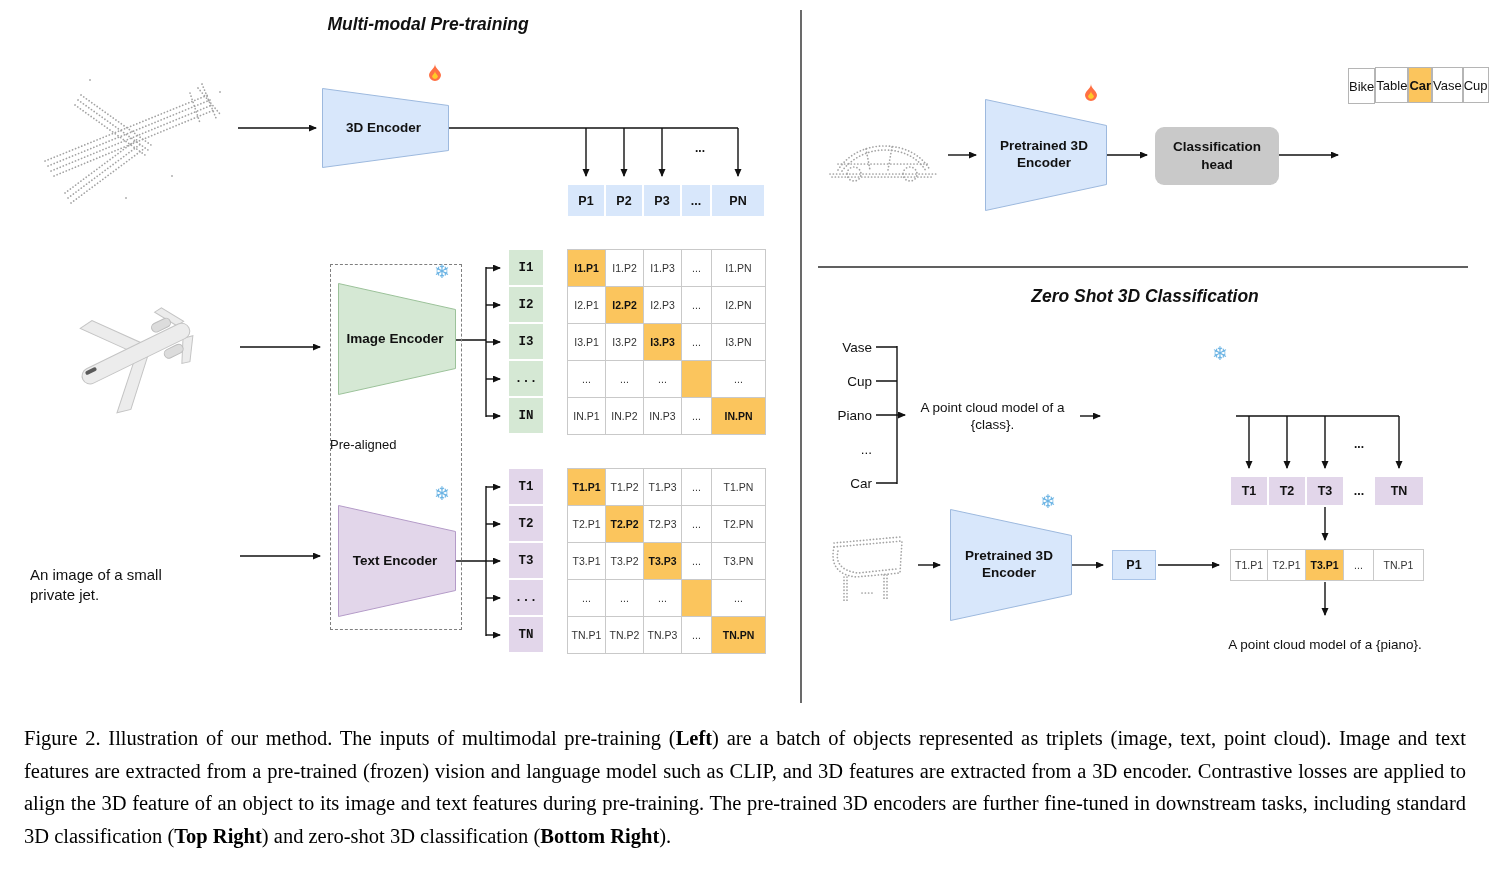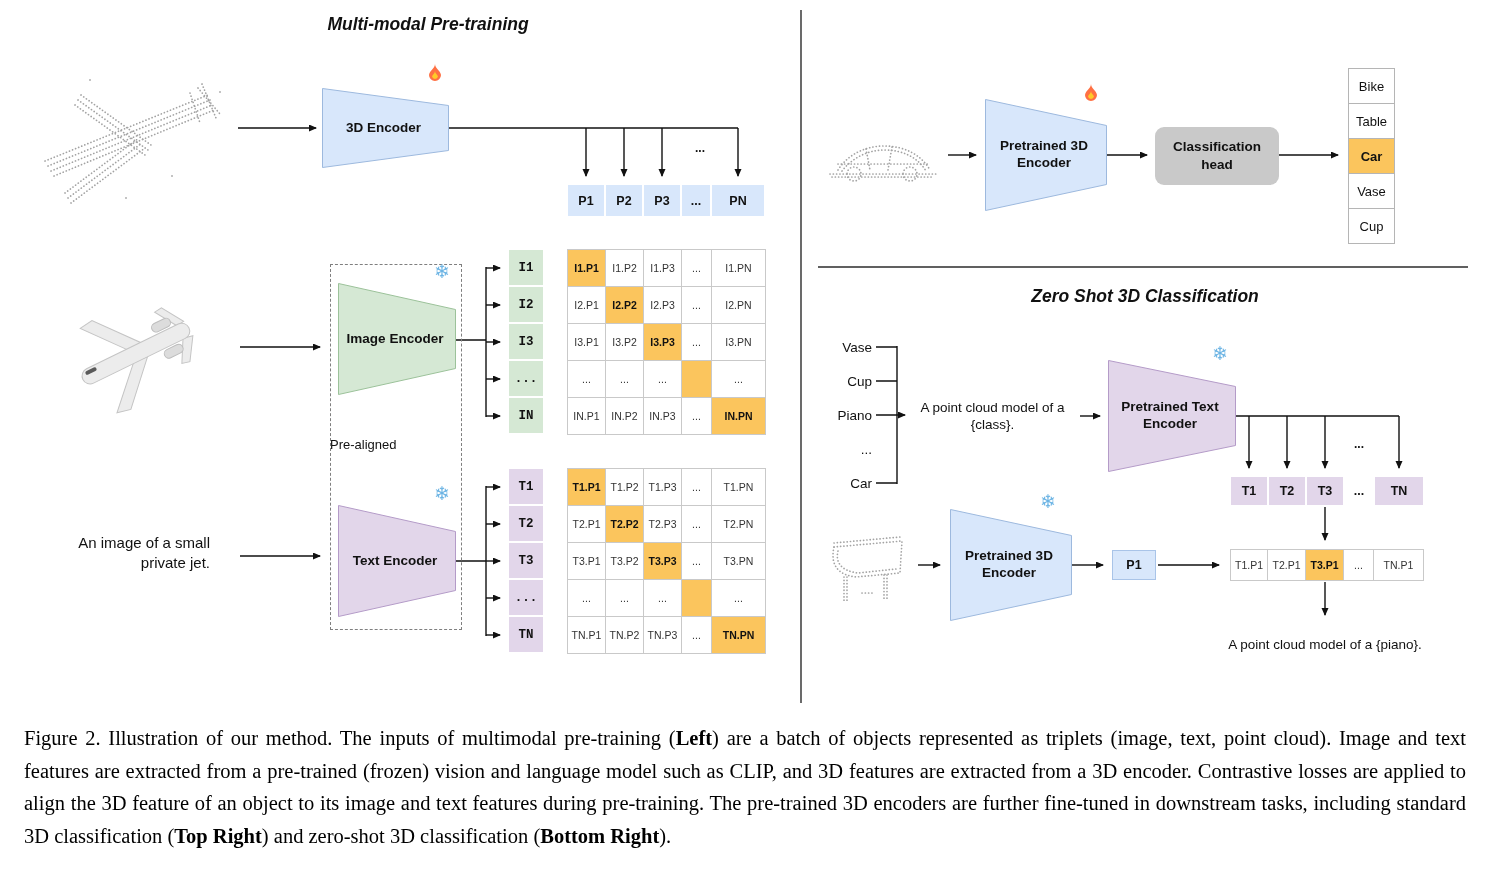--- a/index.html
+++ b/index.html
@@ -50,7 +50,7 @@
   .p1cell{position:absolute;background:var(--blue,#D8E7FB);border:1px solid #a9c4e8;display:flex;
           align-items:center;justify-content:center;font-weight:bold;font-size:12.5px;}
   
-  .classlist{position:absolute;display:flex;flex-direction:column;width:47px;}
+  .classlist{position:absolute;display:flex;flex-direction:row;width:47px;}
   .classlist .cell{height:36px;background:#fff;border:1px solid #b5b5b5;display:flex;align-items:center;
                    justify-content:center;font-size:13px;}
   .classlist .cell:not(:first-child){margin-top:-1px;}

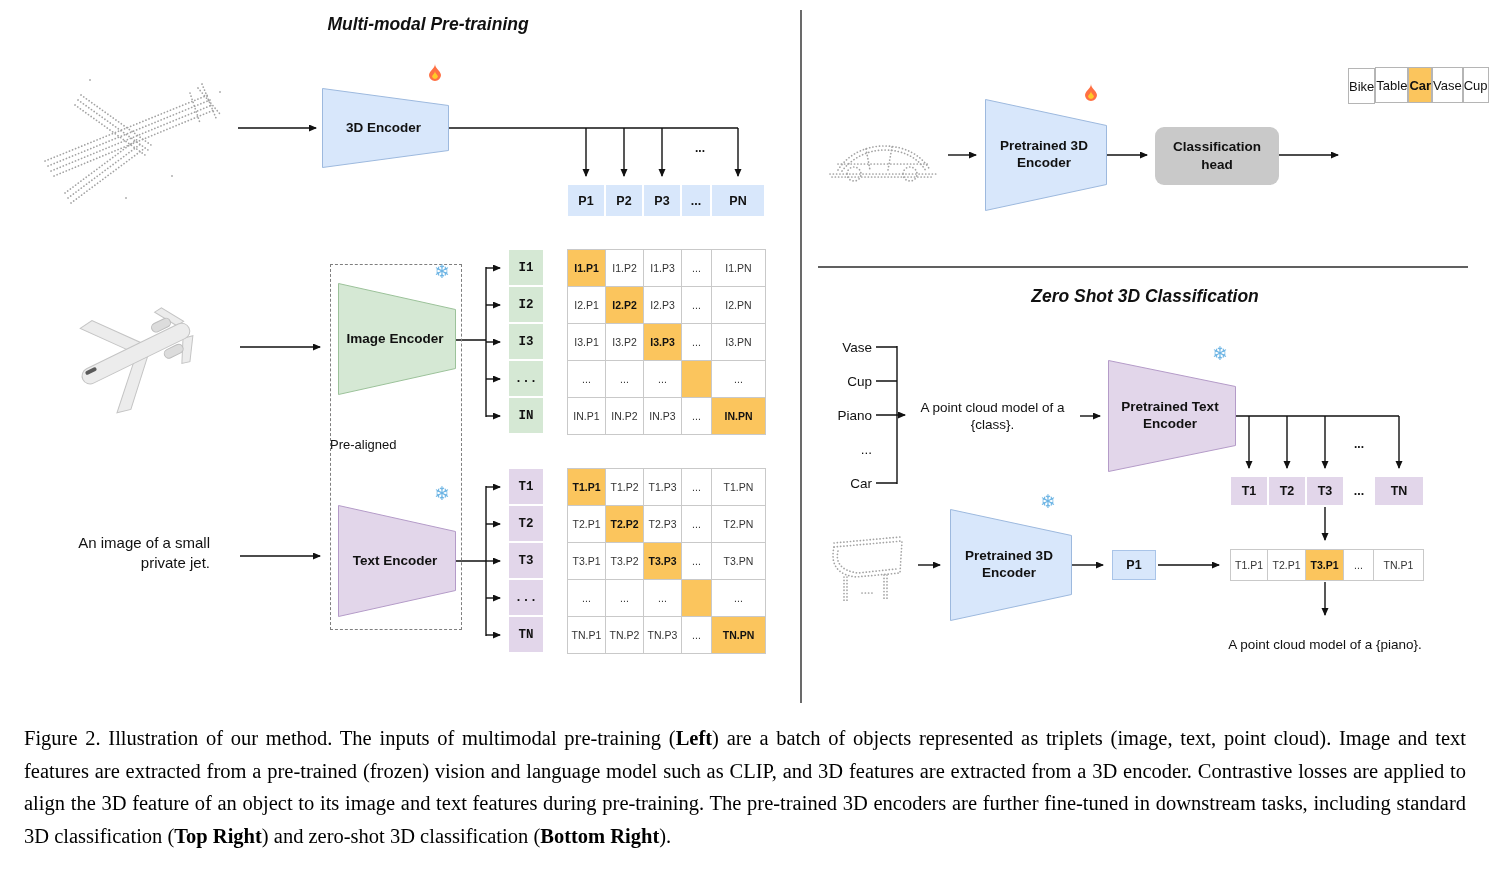--- a/index.html
+++ b/index.html
@@ -325,12 +325,6 @@
 
   <div class="abs prompt" style="left:915px;top:399px;width:155px">A point cloud model of a {class}.</div>
 
-  <div class="abs" style="left:1108px;top:360px;width:128px;height:112px">
-    <svg width="128" height="112">
-      <polygon class="trap trap-purple" points="0.5,0.5 127.5,26.5 127.5,85.5 0.5,111.5"></polygon>
-    </svg>
-    <div class="trap-label">Pretrained Text Encoder</div>
-  </div>
   <span class="abs icon-snow" style="left:1212px;top:344px">❄</span>
 
   <div class="abs hdots" style="left:1339px;top:437px;width:40px">...</div>

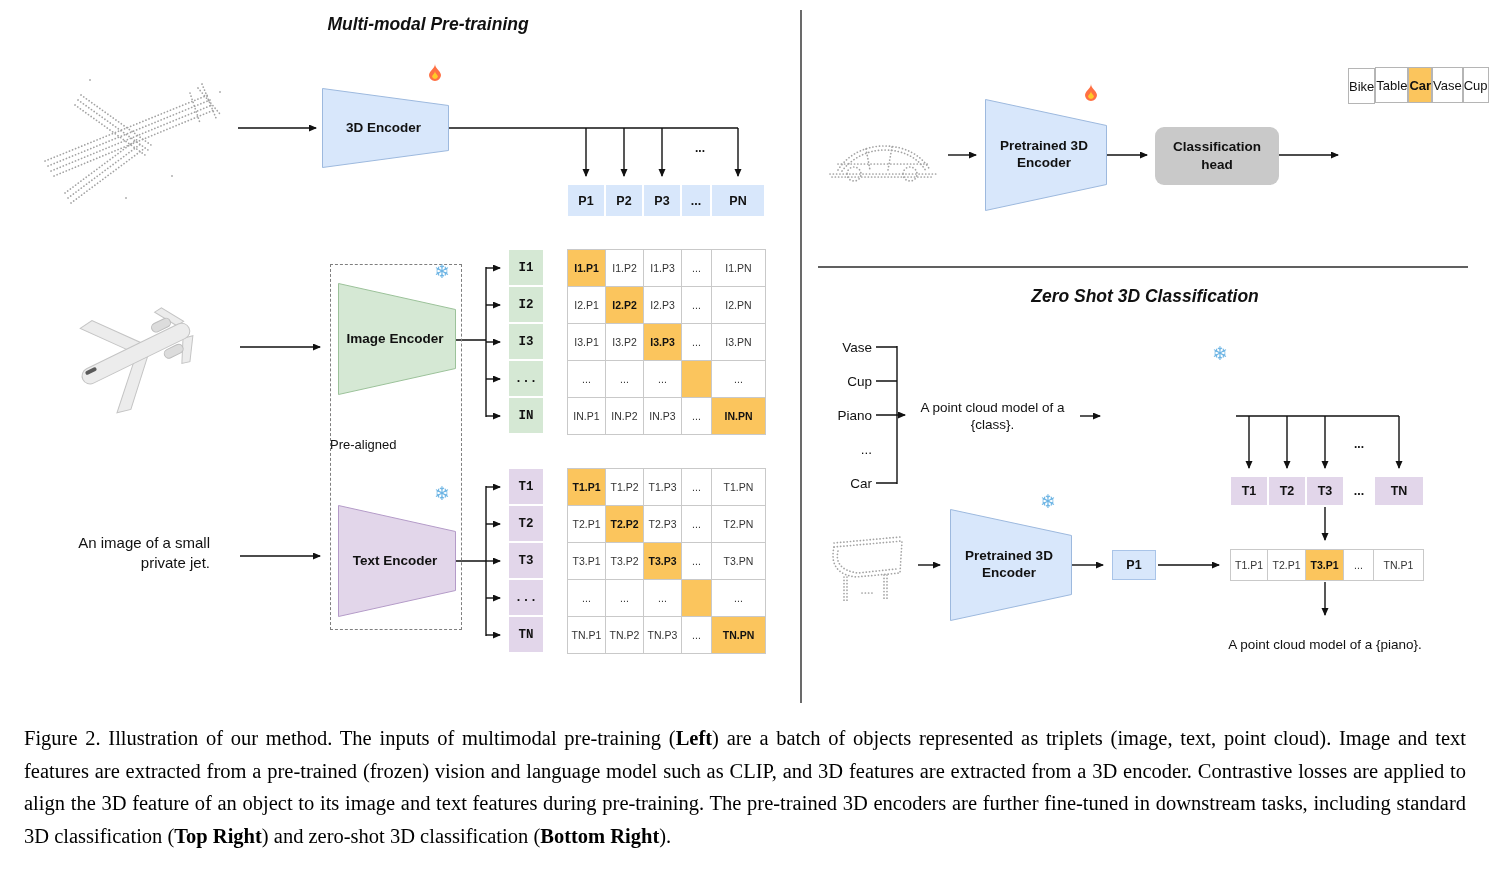--- a/index.html
+++ b/index.html
@@ -20,7 +20,7 @@
   .icon-snow{font-size:19px;color:#6cb4e4;line-height:1;}
   .dashed-box{border:1.6px dashed #7f7f7f;}
   .prealigned{font-size:13px;text-align:left;}
-  .smallcap{font-size:15px;text-align:right;line-height:1.35;}
+  .smallcap{font-size:15px;text-align:left;line-height:1.35;margin-top:32px;}
   .hdots{font-size:12px;font-weight:bold;text-align:center;}
   
   .matrix{position:absolute;display:grid;grid-template-columns:38px 38px 38px 30px 54px;

